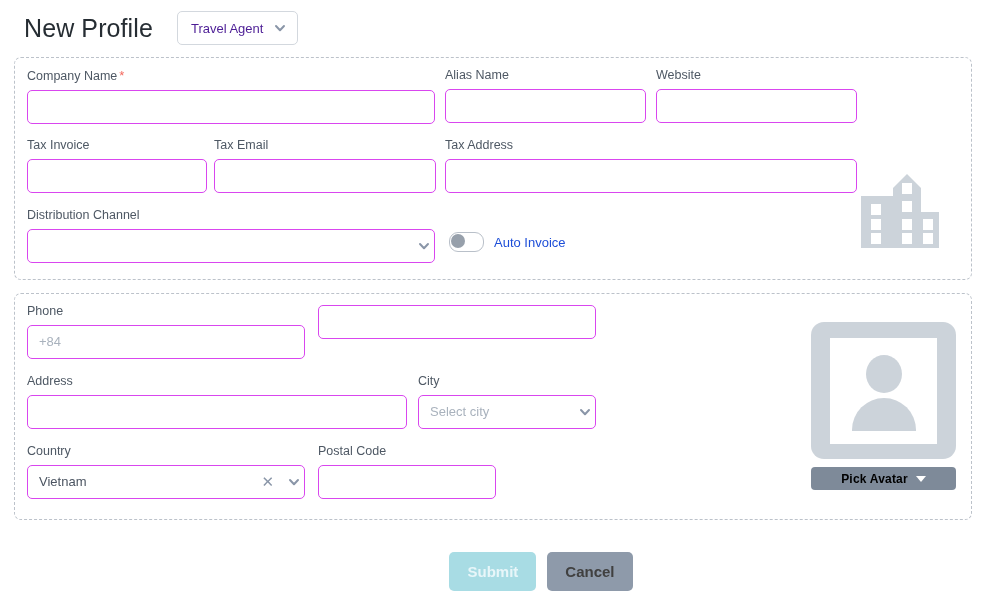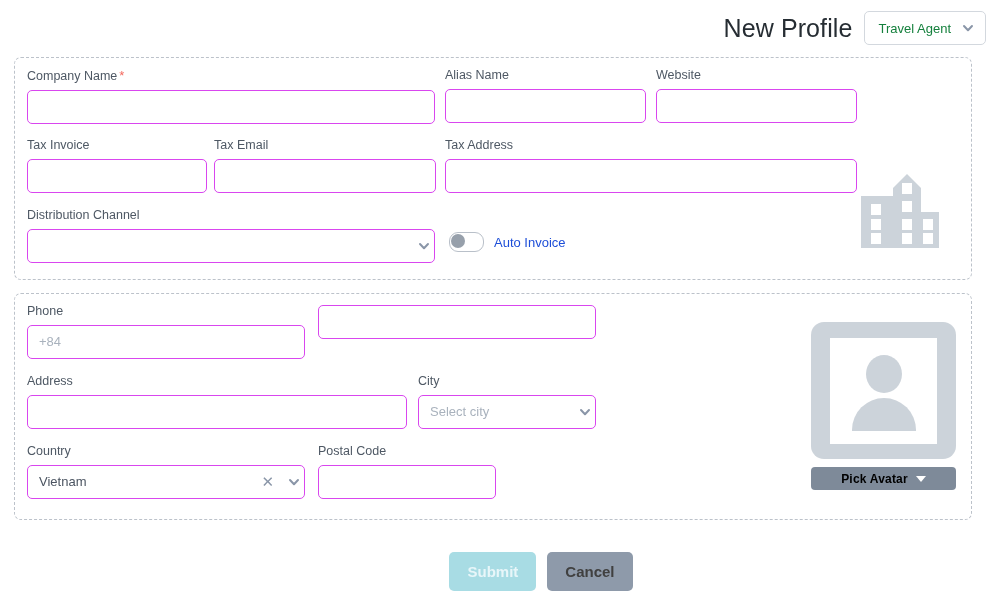--- a/index.html
+++ b/index.html
@@ -20,11 +20,10 @@
   .page-header {
     display: flex;
     align-items: center;
-    gap: 12px;
+    gap: 24px;
     padding: 14px 0 0 24px;
     height: 42px;
     box-sizing: border-box;
-    justify-content: flex-end;
   }
   .page-title {
     font-size: 25px;

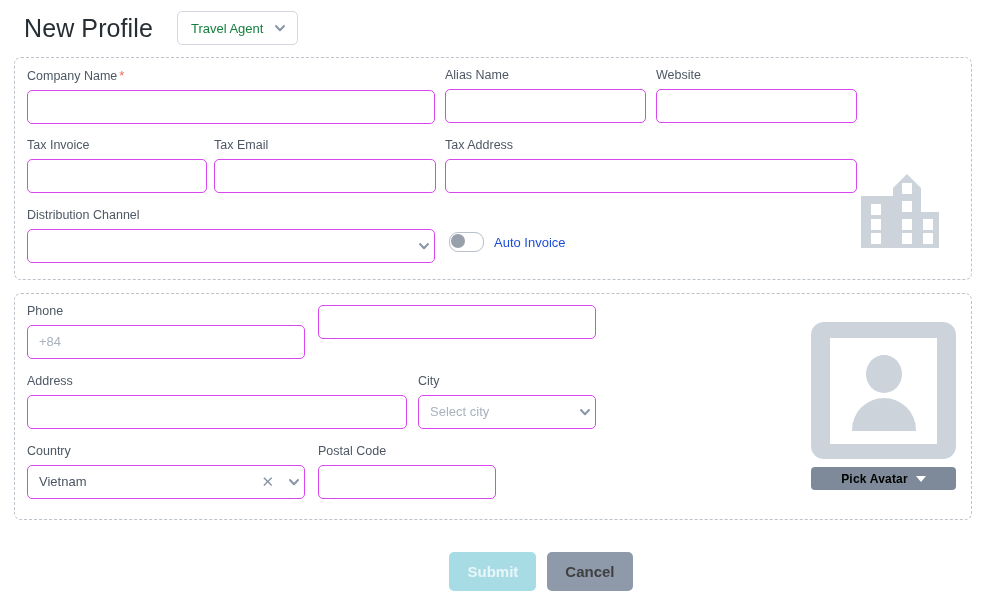--- a/index.html
+++ b/index.html
@@ -45,7 +45,7 @@
     border-radius: 5px;
     background: #fff;
     font-size: 13px;
-    color: #15803d;
+    color: #4c1d95;
   }
 
   

